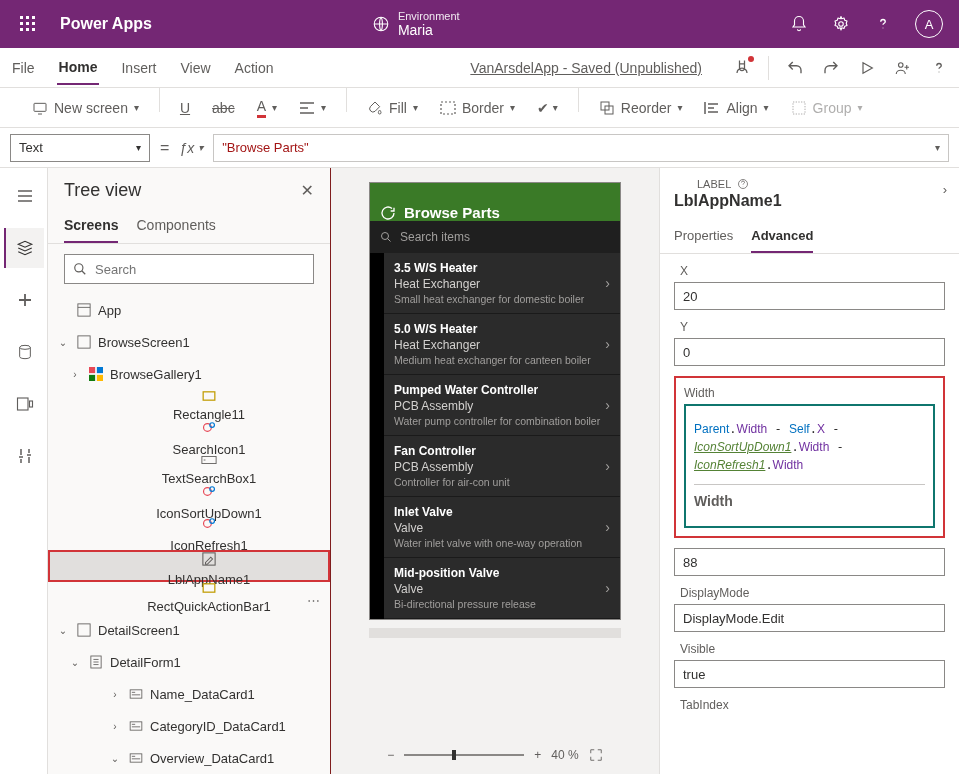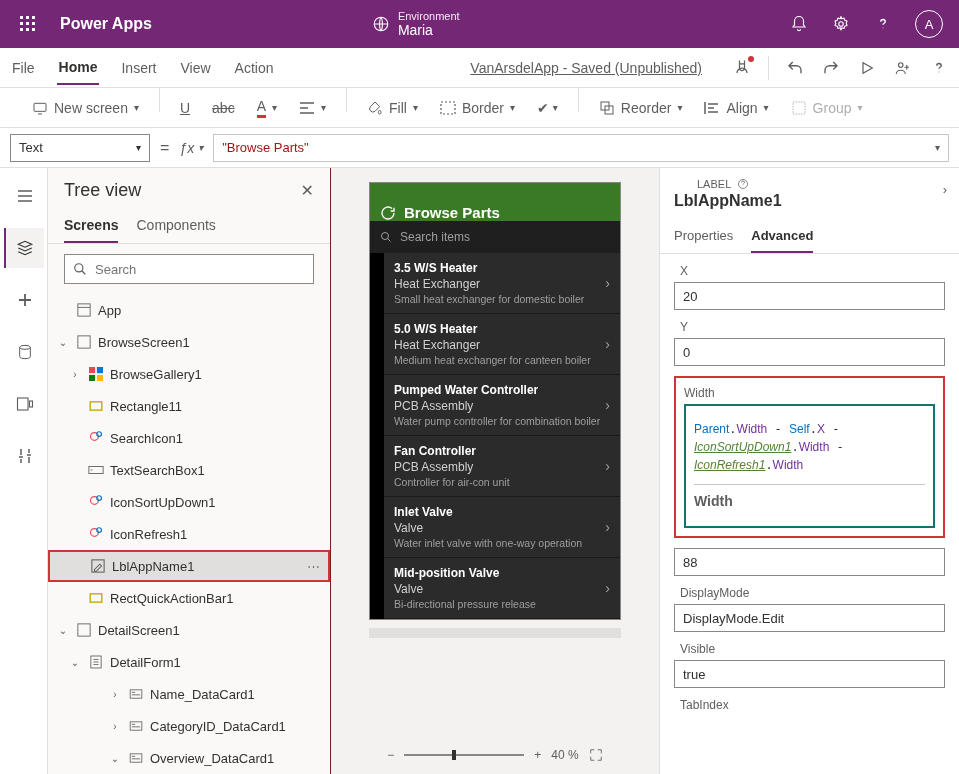--- a/index.html
+++ b/index.html
@@ -62,7 +62,7 @@
 .tree-icon { width: 16px; height: 16px; display: flex; align-items: center; justify-content: center; }
 .tree-dots { margin-left: auto; margin-right: 8px; color: #605e5c; }
 .ind1 { padding-left: 20px; }
-.ind2 { padding-left: 40px; }
+.ind2 { padding-left: 40px; flex-direction: column; }
 .ind3 { padding-left: 60px; }
 
 

